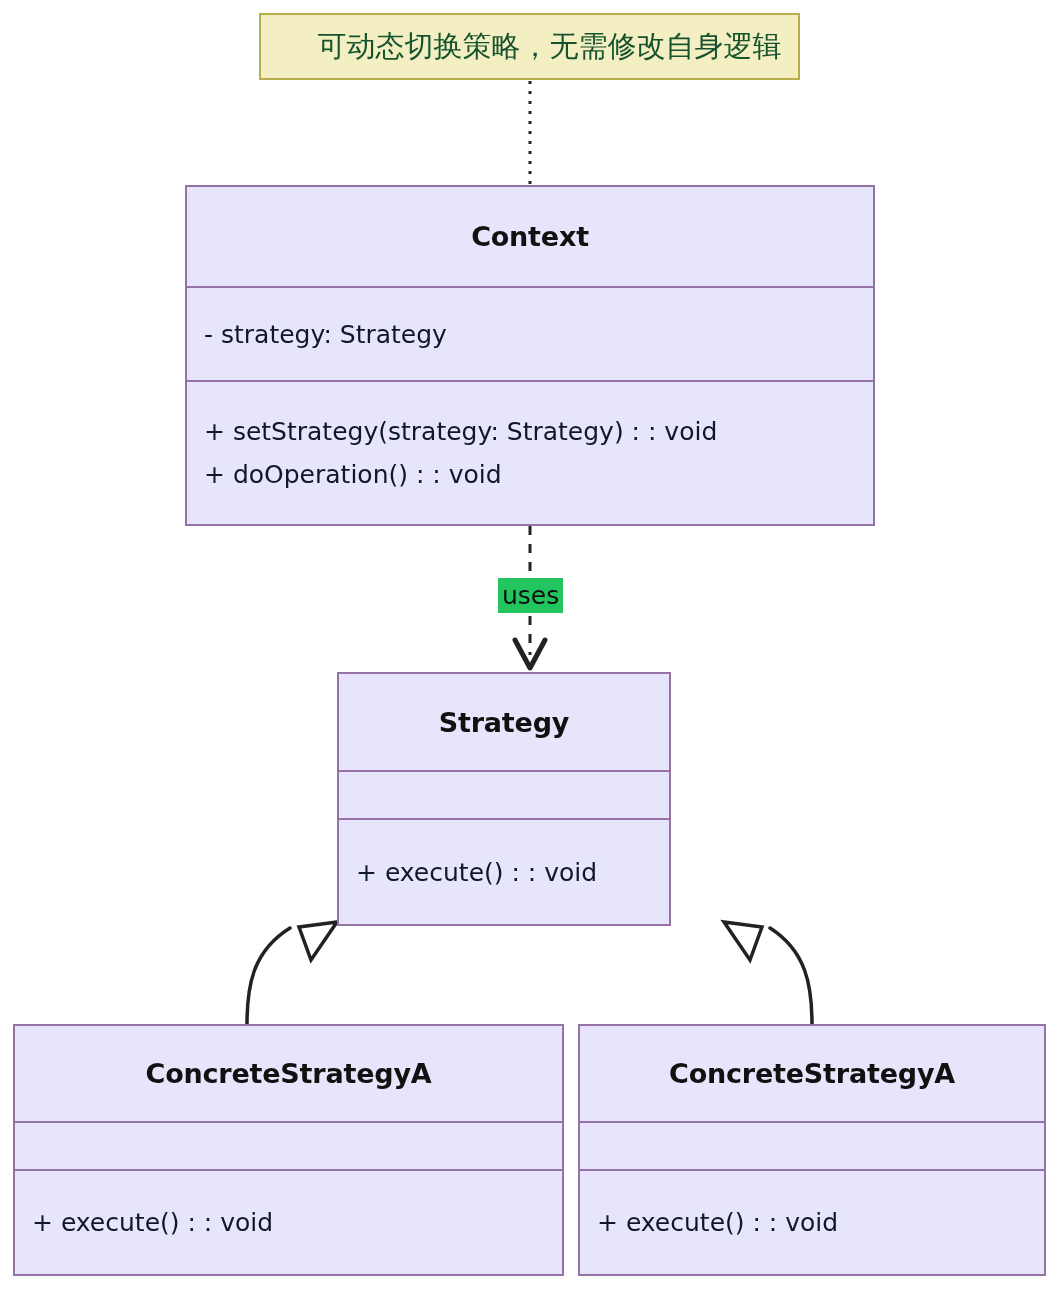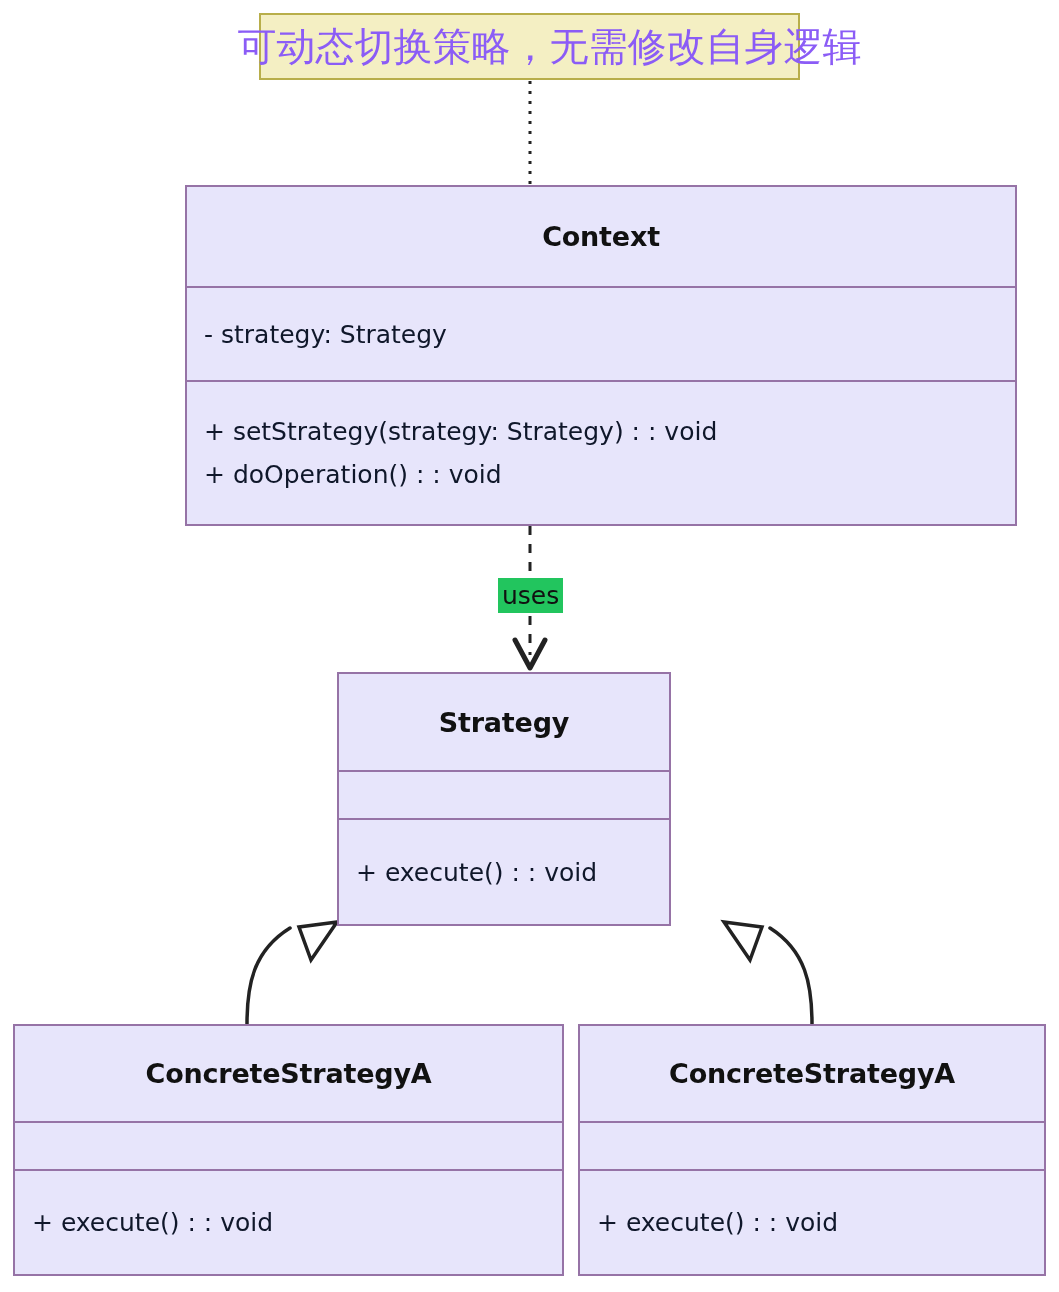--- a/index.html
+++ b/index.html
@@ -103,8 +103,8 @@
     justify-content: center;
   }
   #node-note .note-text {
-    font-size: 39px;
-    color: #8b5cf6;
+    font-size: 29px;
+    color: #14532d;
     white-space: nowrap;
     margin-left: 40px;
   }

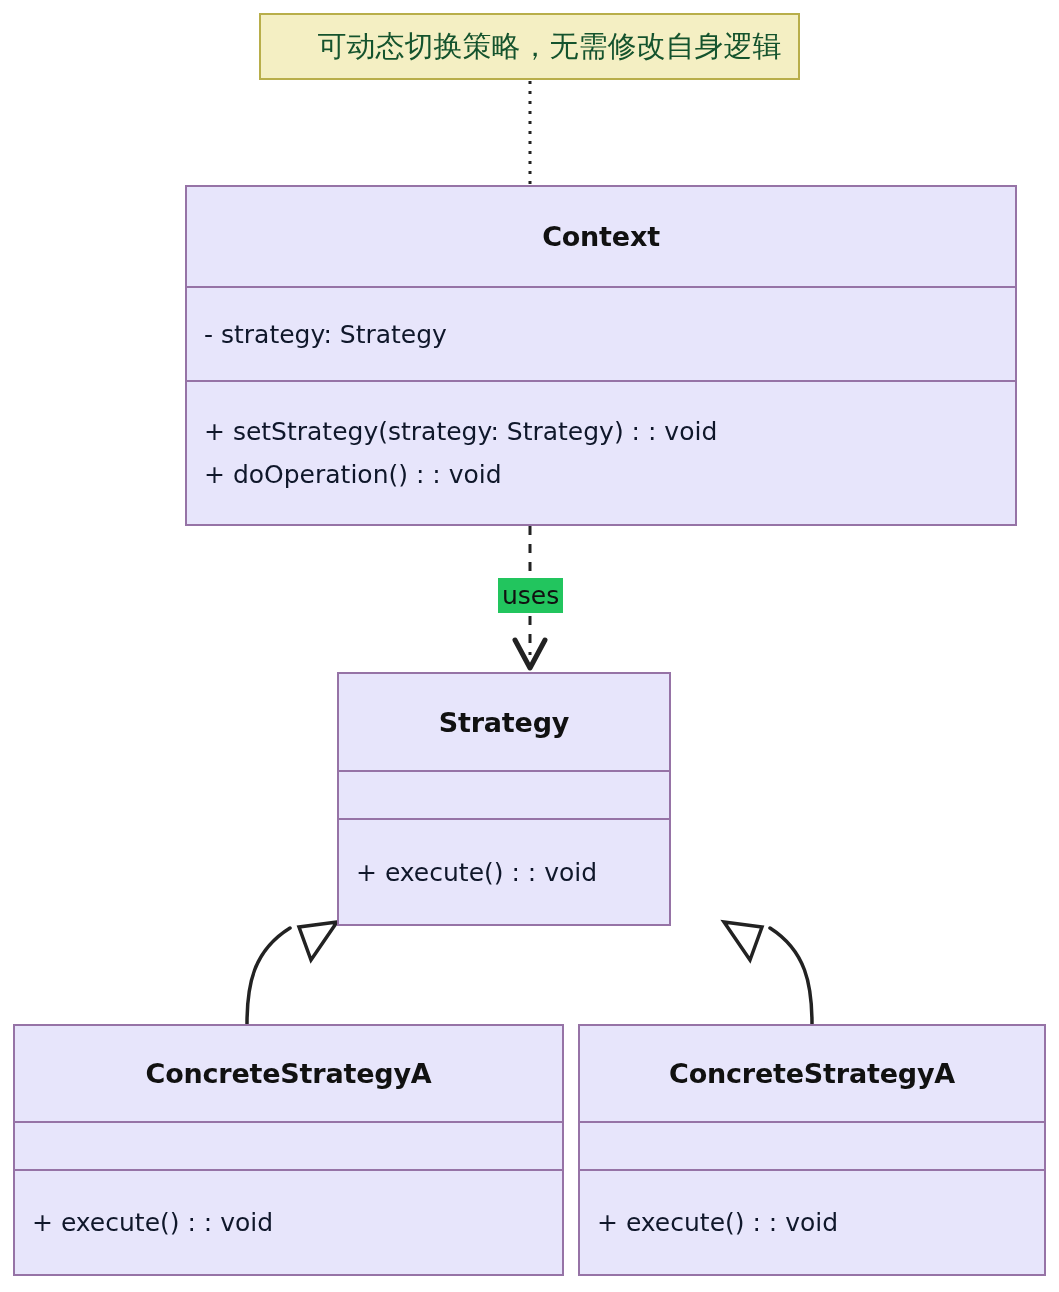--- a/index.html
+++ b/index.html
@@ -65,7 +65,7 @@
   }
   
   #node-context {
-    left: 185px; top: 185px; width: 832px; height: 341px;
+    left: 185px; top: 185px; width: 690px; height: 341px;
   }
   #node-context .uml-class-name { height: 99px; }
   #node-context .uml-attrs { height: 94px; }

